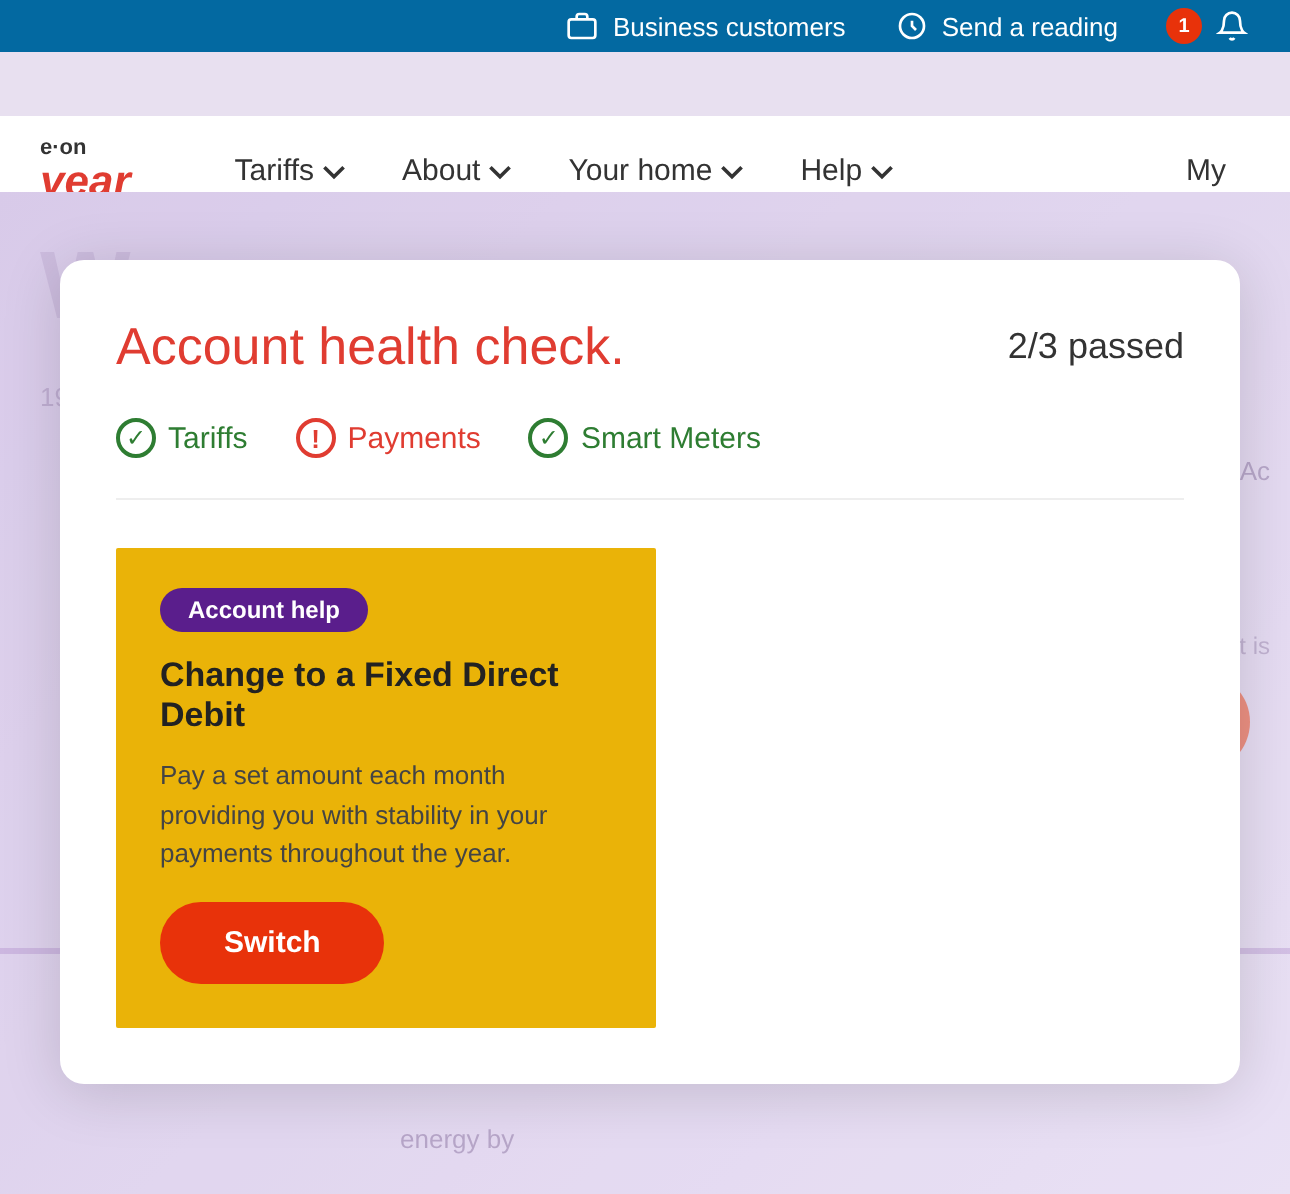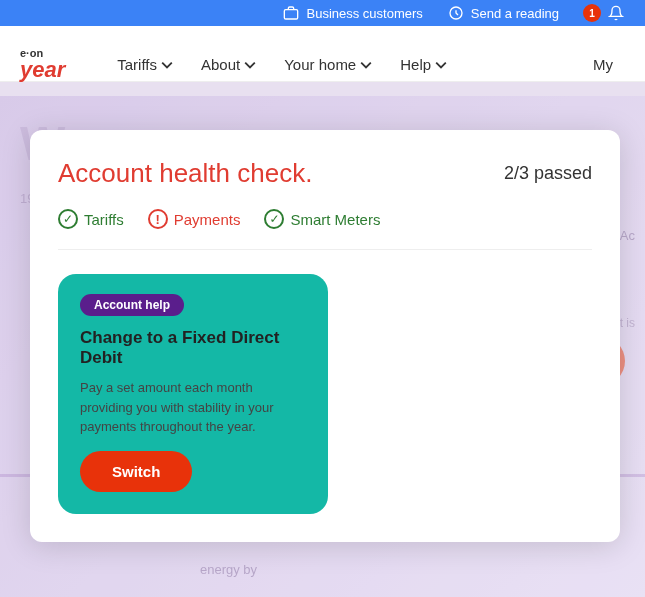--- a/index.html
+++ b/index.html
@@ -7,7 +7,7 @@
 
     
     .top-bar {
-      background: #3b82f6;
+      background: #0369a1;
       height: 24px;
       display: flex;
       align-items: center;

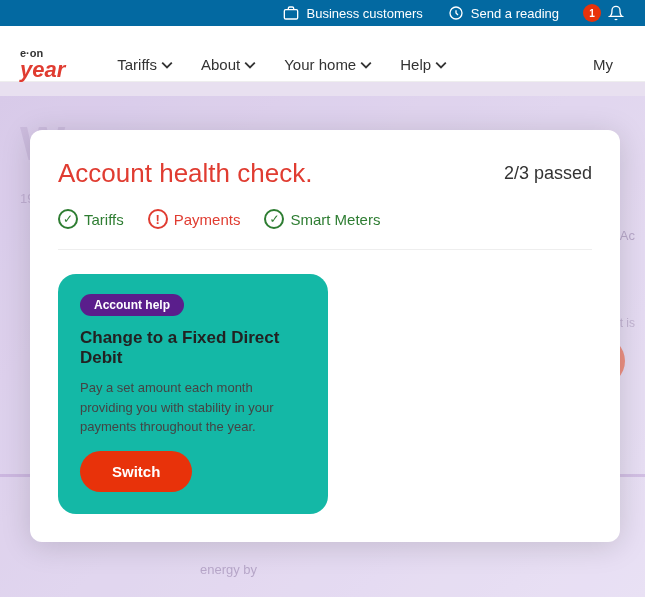--- a/index.html
+++ b/index.html
@@ -48,10 +48,11 @@
       background: white;
       height: 56px;
       display: flex;
-      align-items: flex-end;
+      align-items: center;
       padding: 0 20px;
       gap: 0;
       border-bottom: 1px solid #eee;
+      margin-top: 32px;
     }
     .logo {
       display: flex;

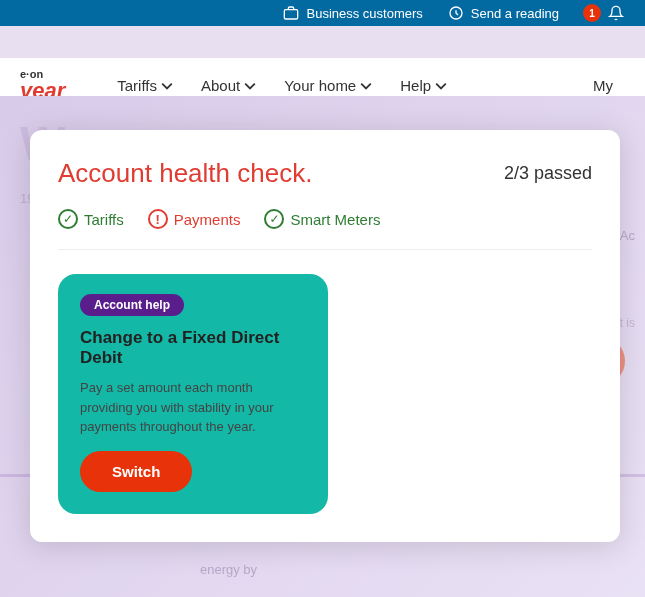--- a/index.html
+++ b/index.html
@@ -255,8 +255,8 @@
 
     
     .card {
-      background: #14b8a6;
-      border-radius: 18px;
+      background: #eab308;
+      border-radius: 1px;
       padding: 20px 22px 22px 22px;
       max-width: 270px;
     }

